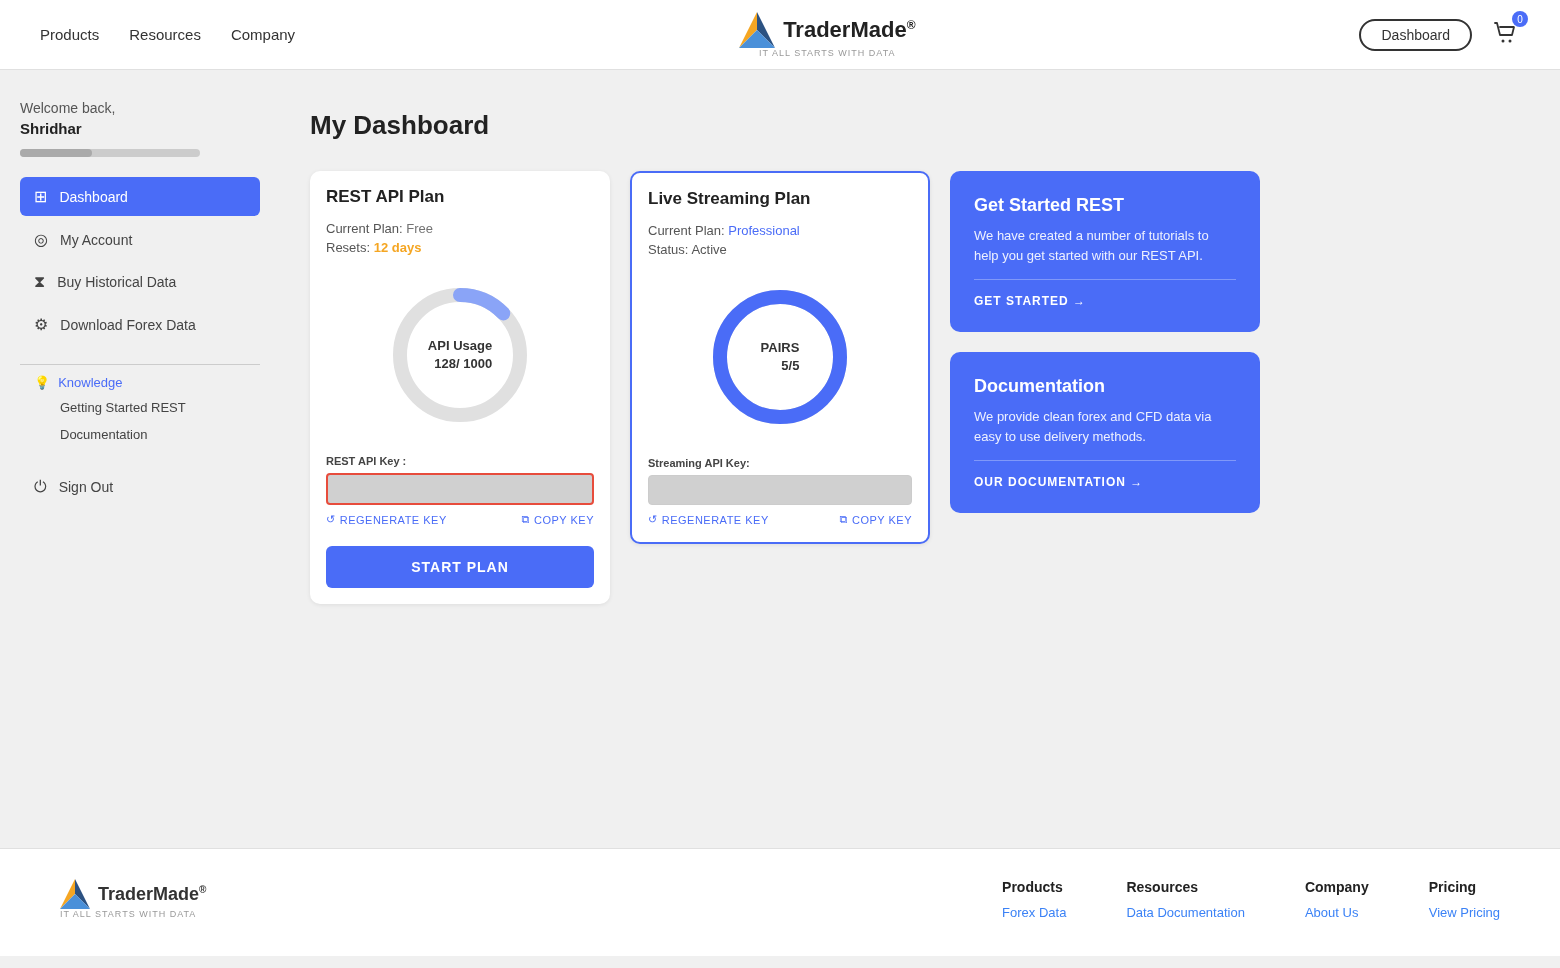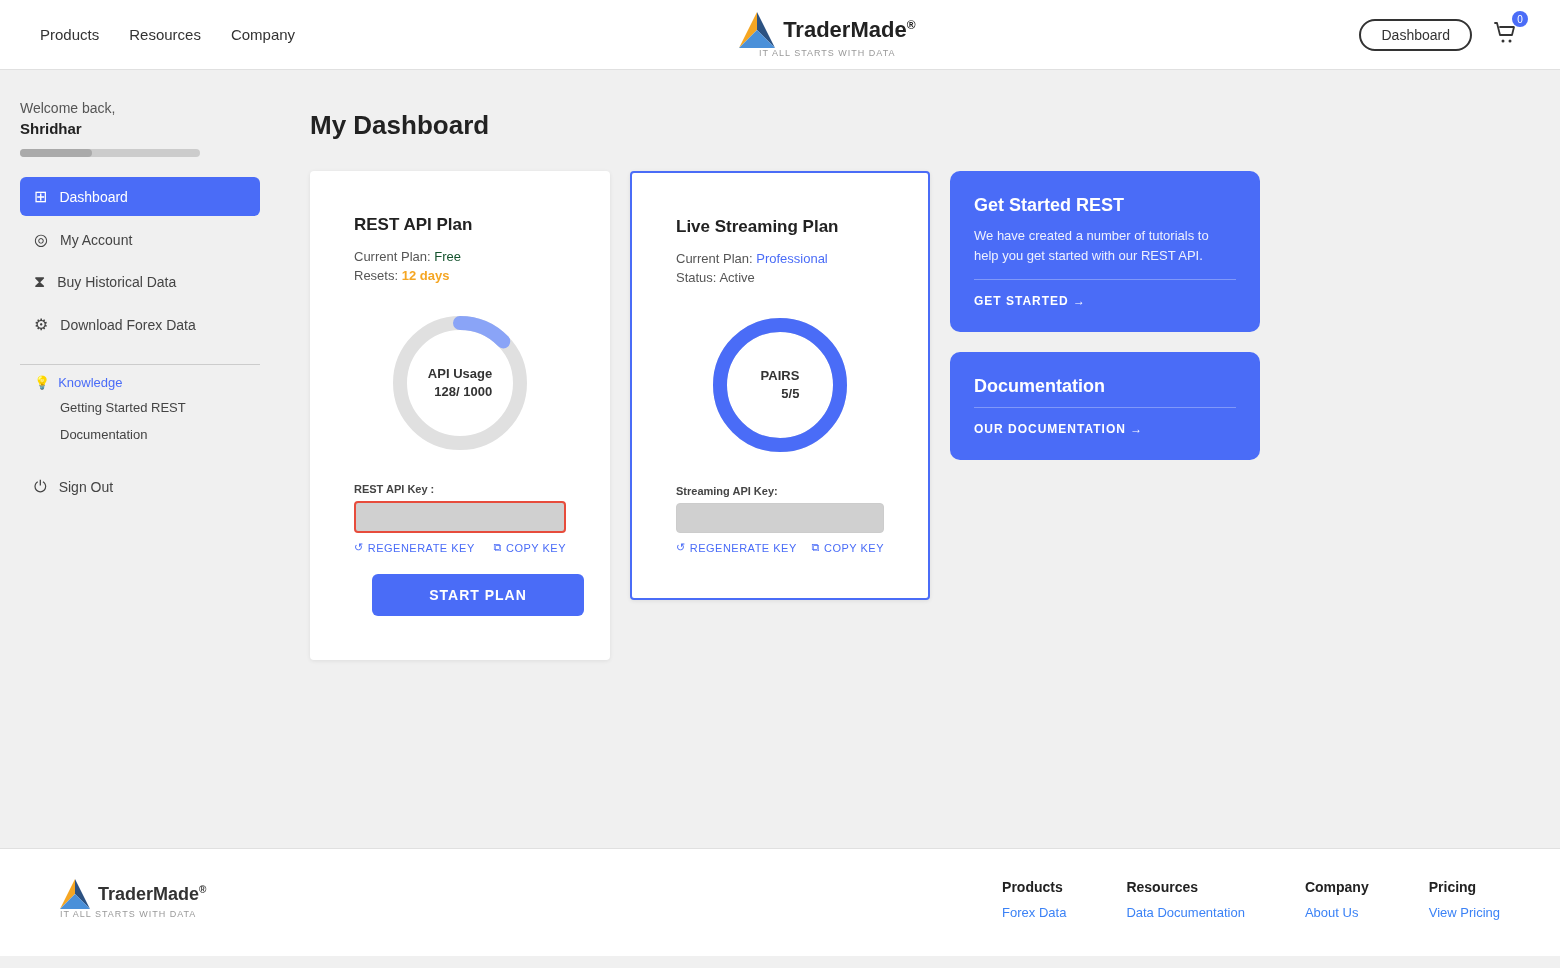--- a/index.html
+++ b/index.html
@@ -109,8 +109,8 @@
     
     .plan-card {
       background: #fff;
-      border-radius: 4px;
-      padding: 44px;
+      border-radius: 10px;
+      padding: 16px;
       width: 300px;
       flex-shrink: 0;
       box-shadow: 0 1px 4px rgba(0,0,0,0.08);

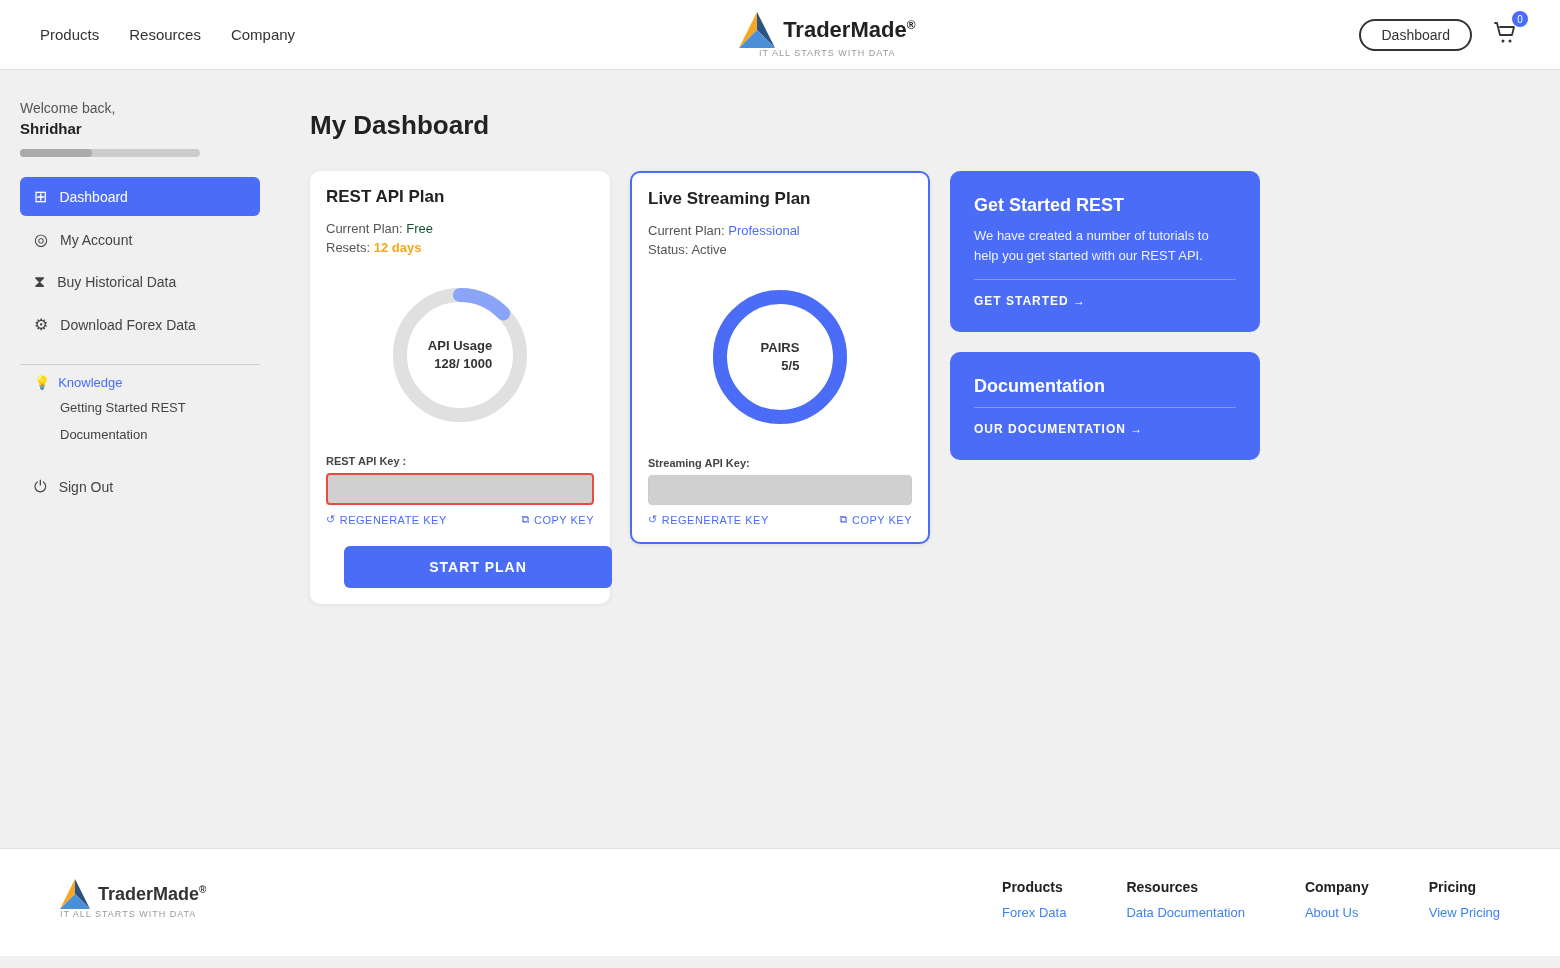--- a/index.html
+++ b/index.html
@@ -321,7 +321,7 @@
         <h3>REST API Plan</h3>
         <p class="plan-meta">
           <span>Current Plan:</span>
-          <span class="free" style="color:#14532d;">Free</span>
+          <span class="free" style="color:#737373;">Free</span>
         </p>
         <p class="plan-meta">
           <span>Resets:</span>

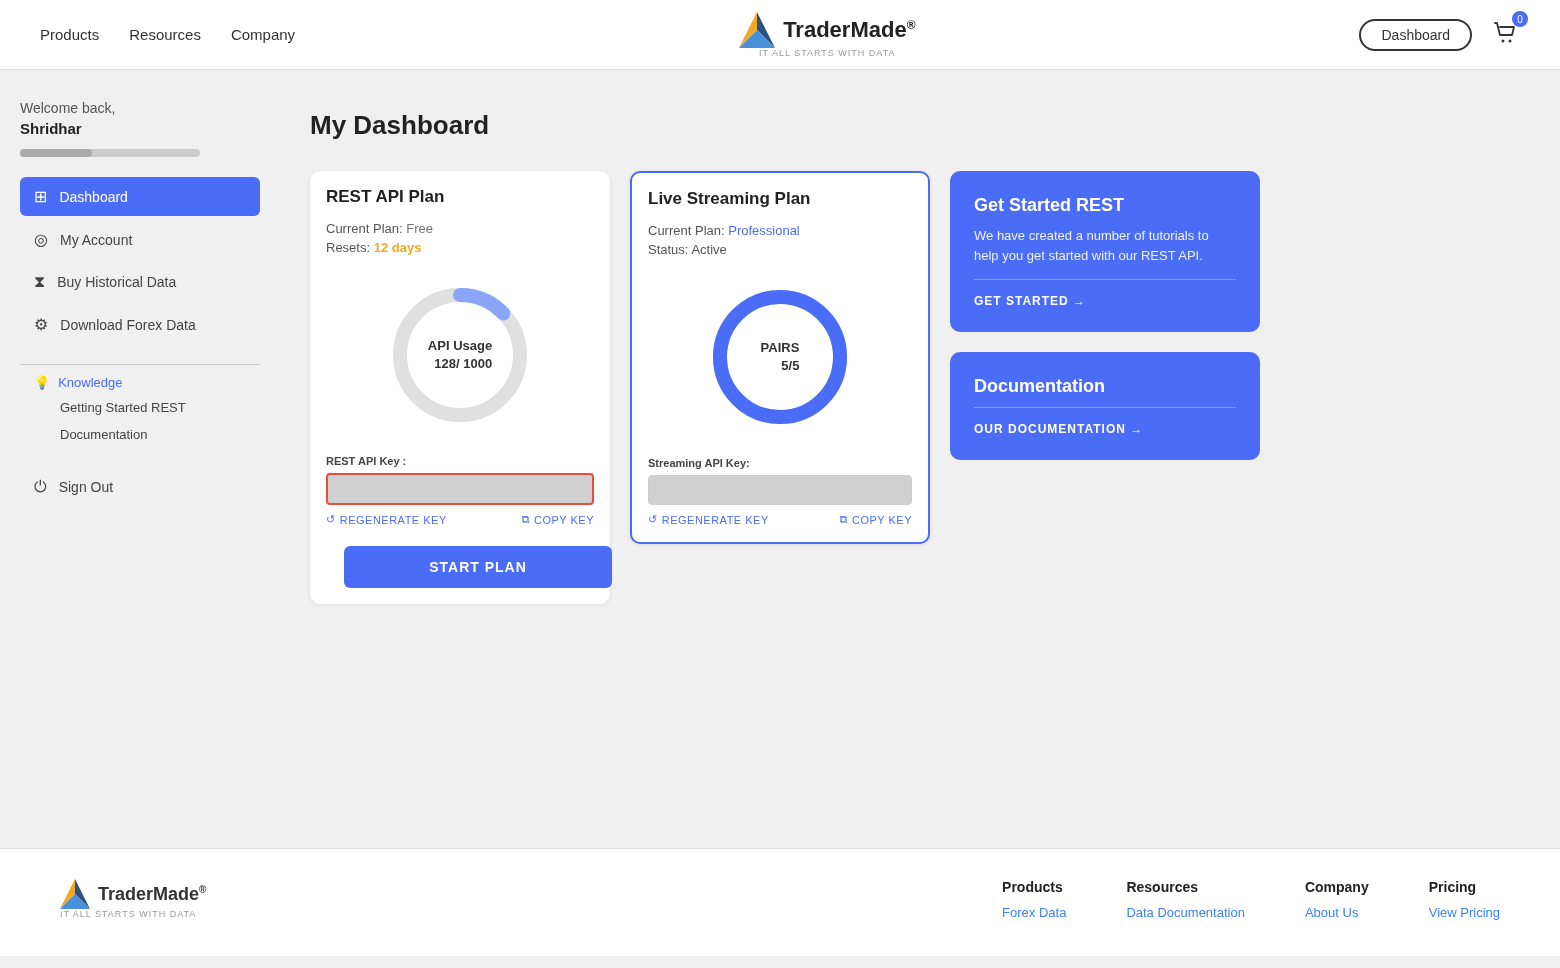--- a/index.html
+++ b/index.html
@@ -416,6 +416,7 @@
 
         <div class="info-card">
           <h3>Documentation</h3>
+          <p>We provide clean forex and CFD data via easy to use delivery methods.</p>
           <hr class="divider">
           <button class="link-btn">OUR DOCUMENTATION →</button>
         </div>

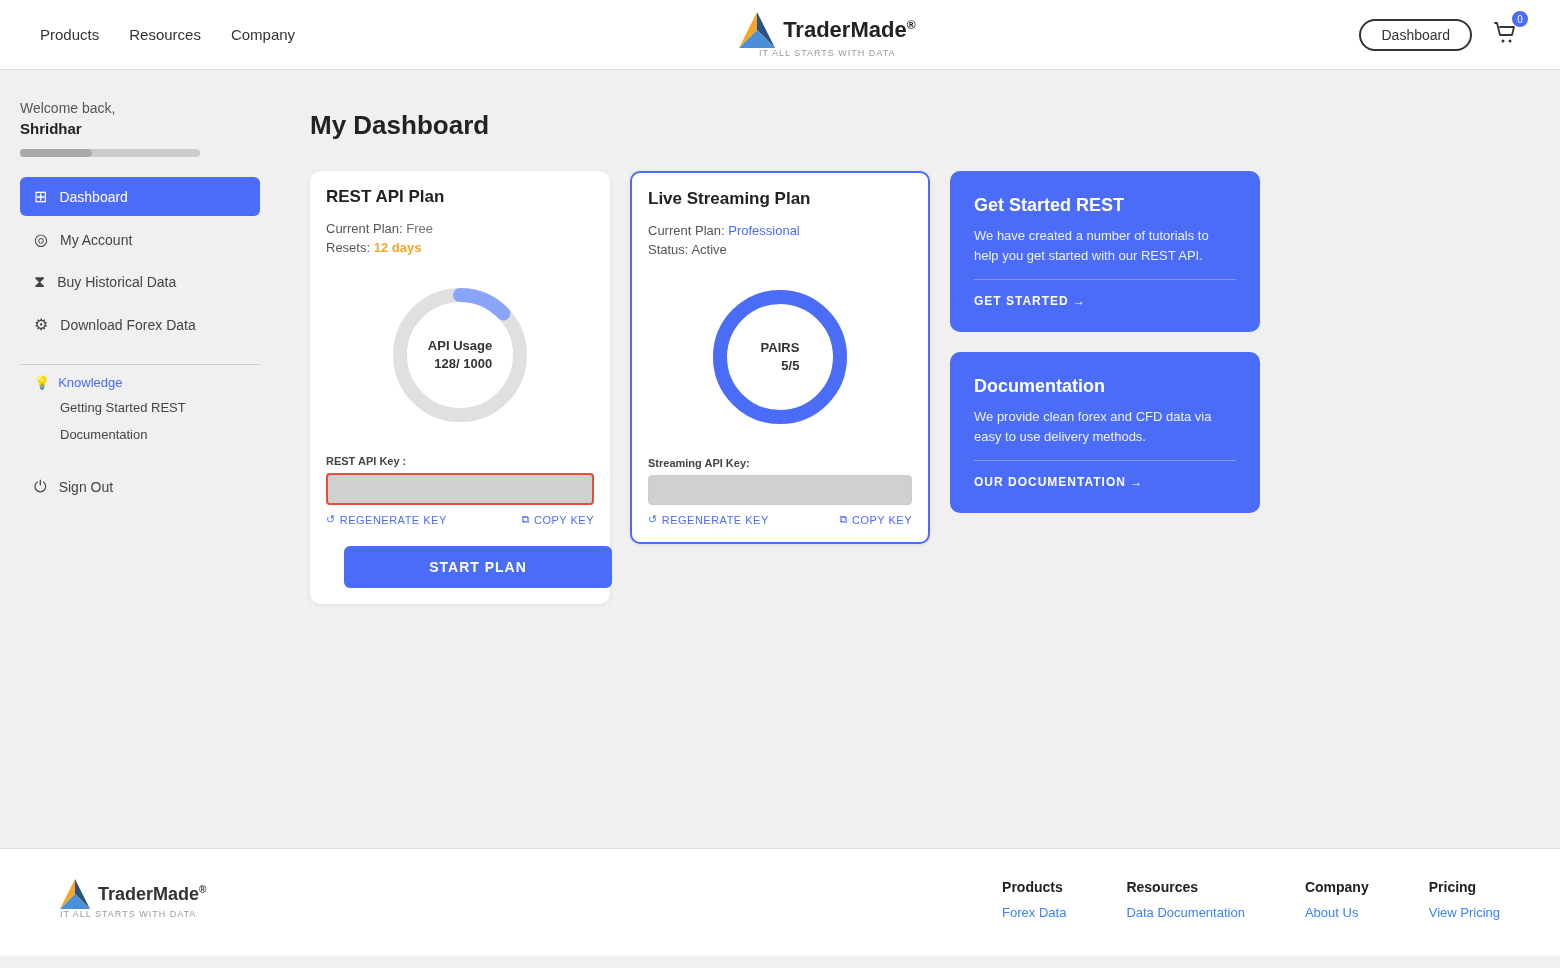--- a/index.html
+++ b/index.html
@@ -177,7 +177,6 @@
       cursor: pointer;
       margin-top: 20px;
       text-transform: uppercase;
-      margin-left: 18px;
     }
 
     

